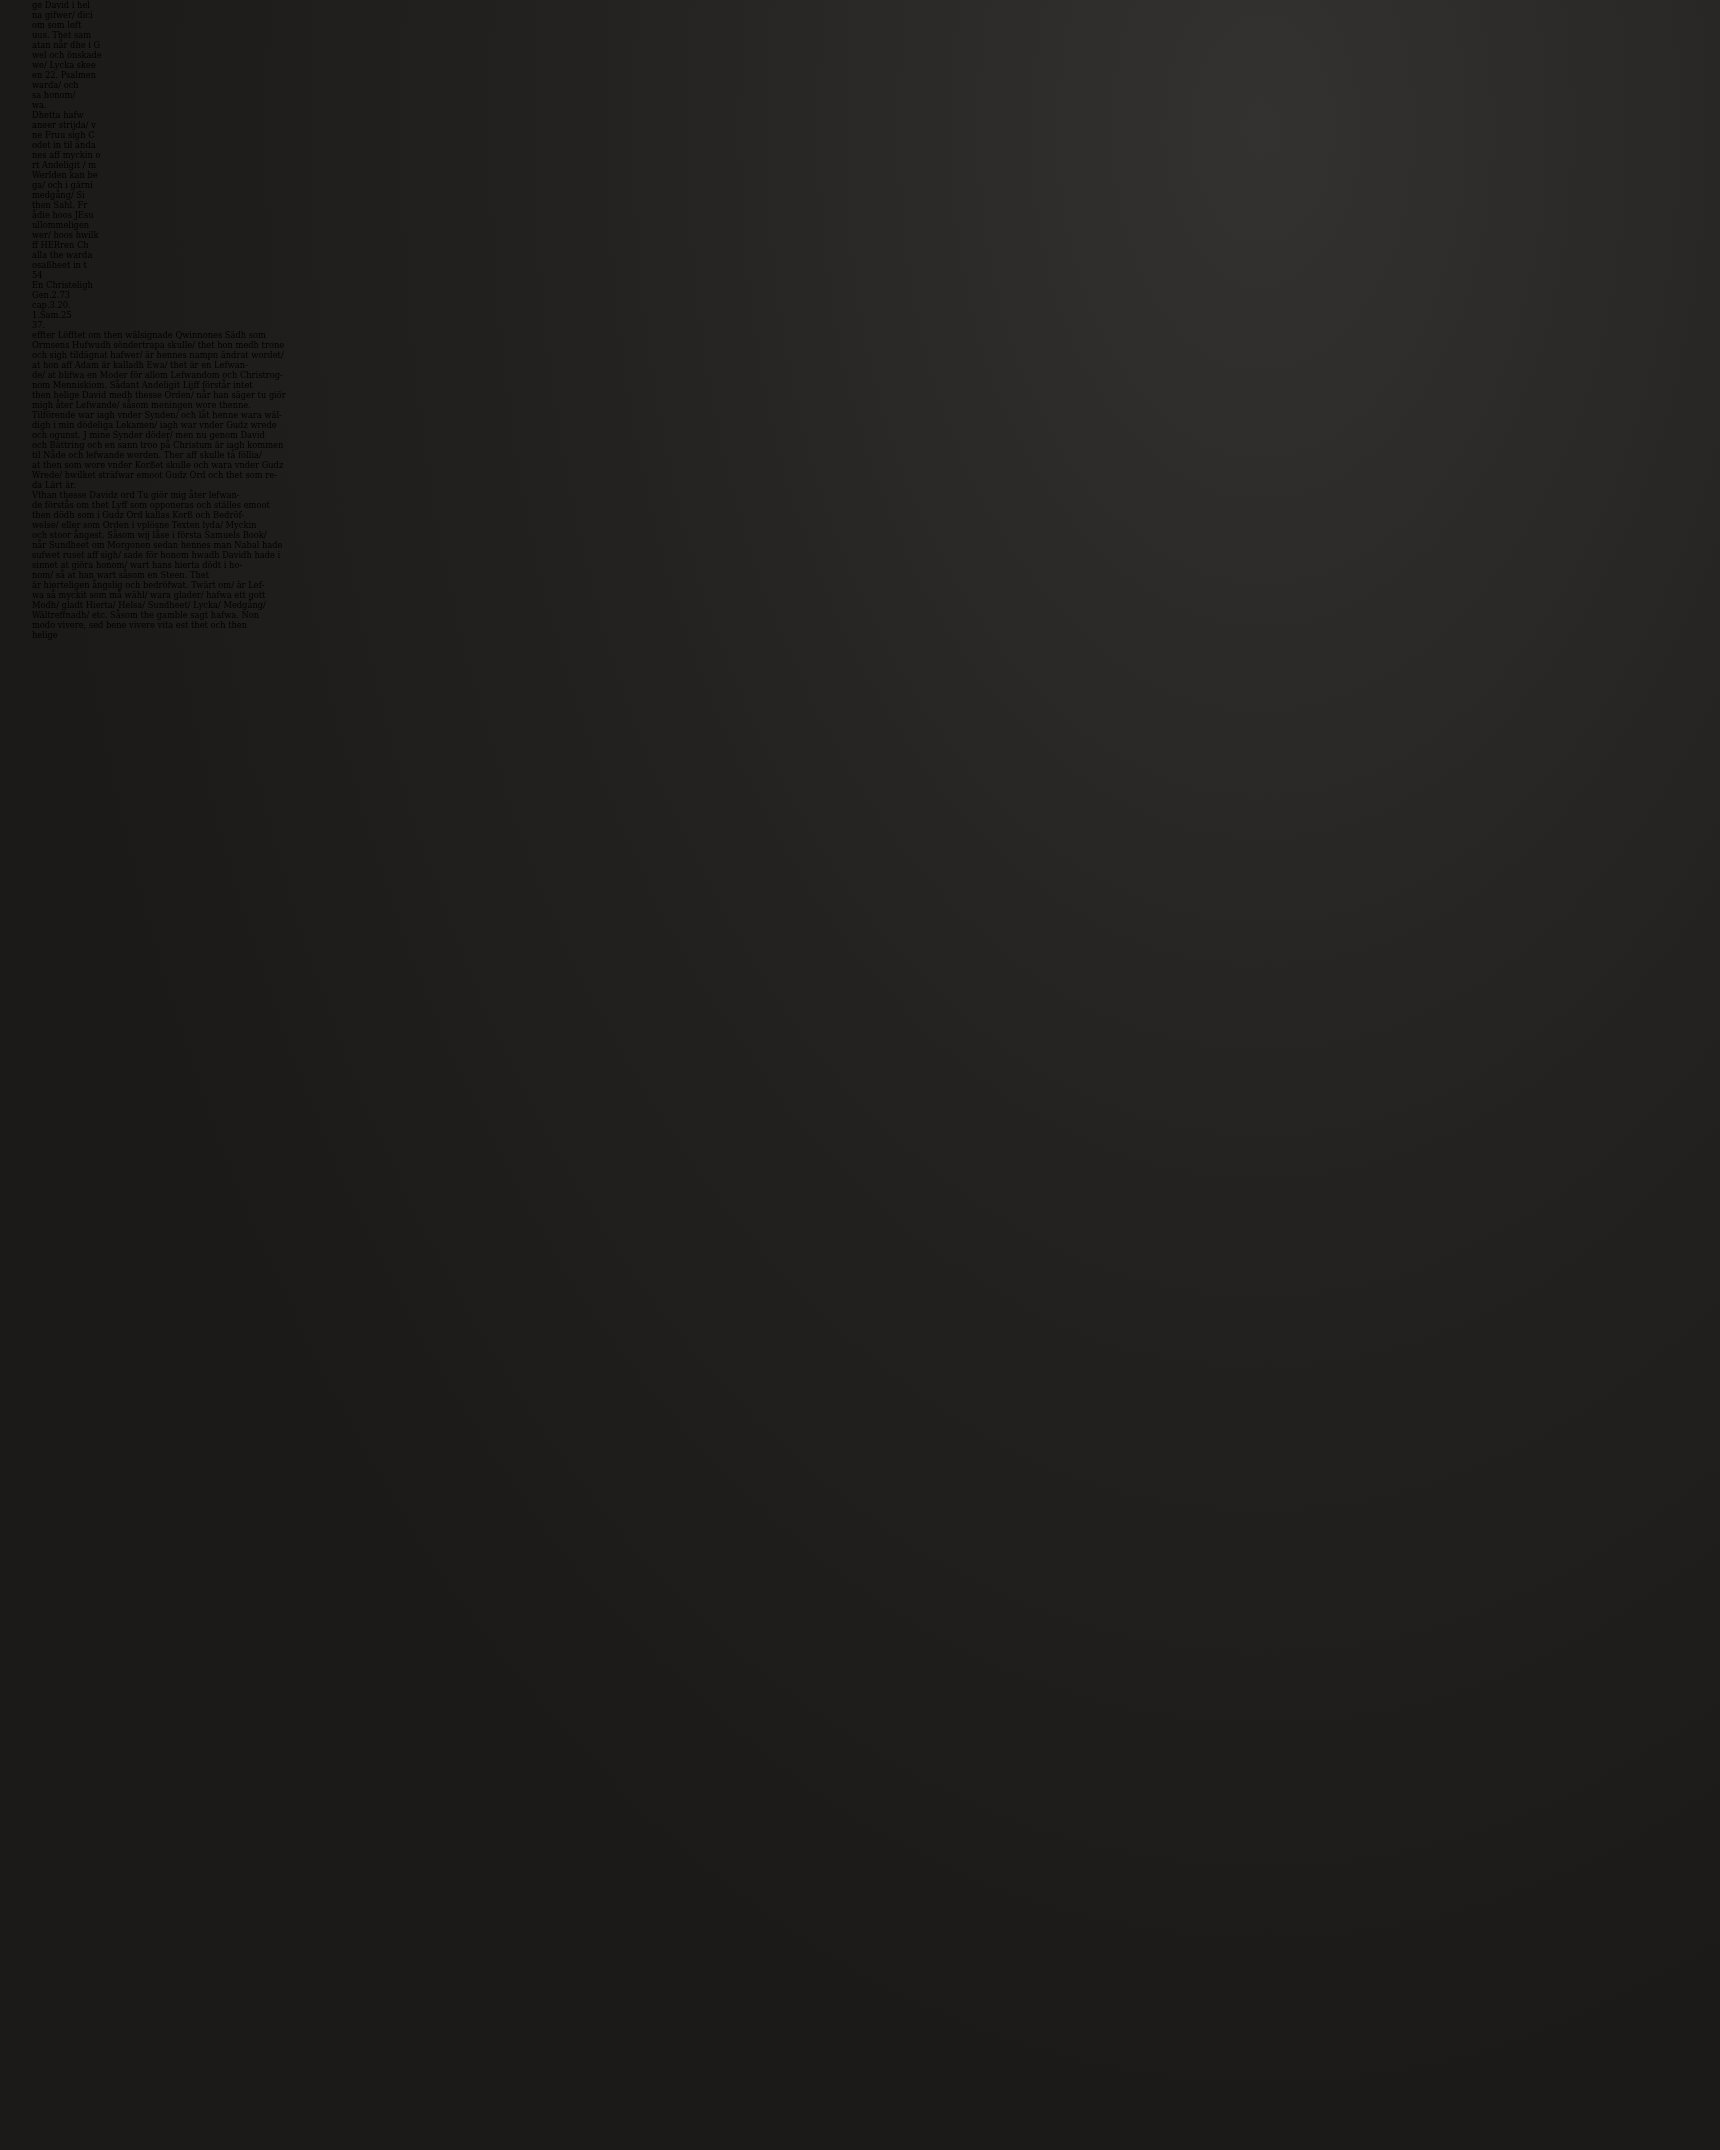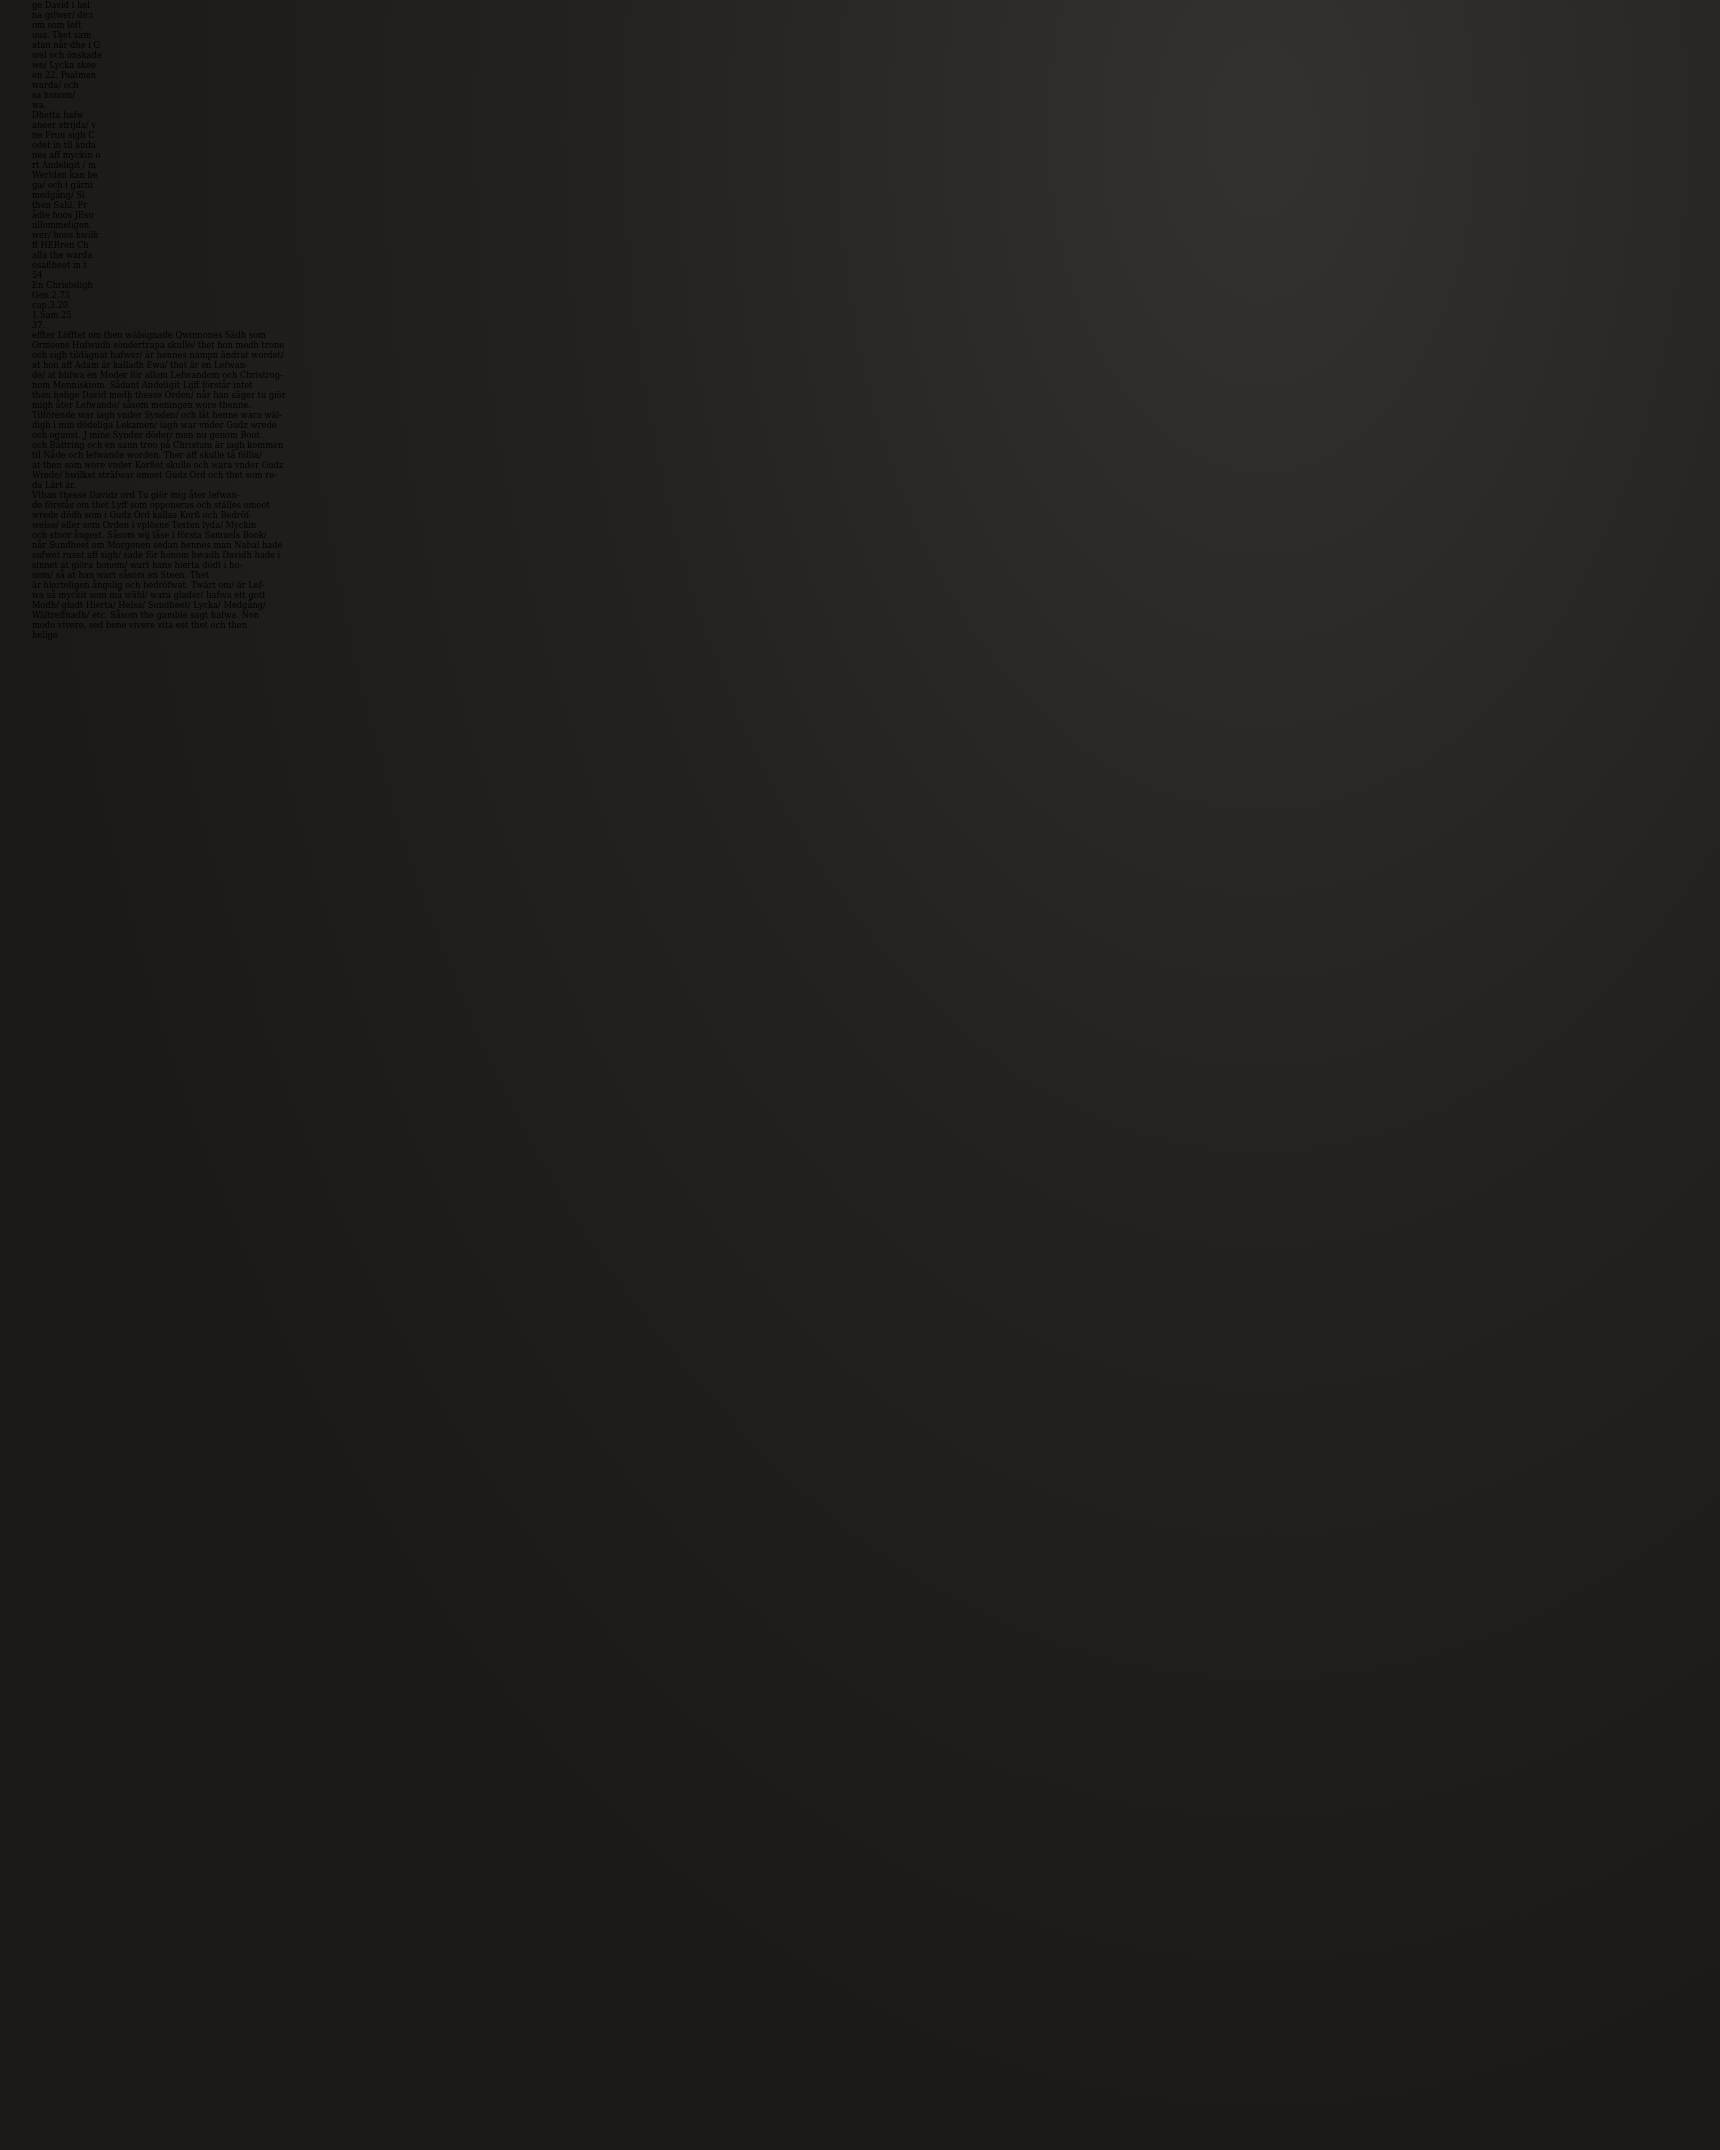--- a/index.html
+++ b/index.html
@@ -167,7 +167,7 @@
       <div class="bline"><span class="seg-b">migh åter Lefwande/</span><span class="seg-n">  såsom meningen wore  thenne.</span></div>
       <div class="bline"><span class="seg-n">Tilförende war iagh vnder Synden/  och låt henne wara wäl-</span></div>
       <div class="bline"><span class="seg-n">digh i min dödeliga Lekamen/  iagh  war vnder Gudz wrede</span></div>
-      <div class="bline"><span class="seg-n">och ogunst.     J mine Synder döder/  men nu genom Boot</span></div>
+      <div class="bline"><span class="seg-n">och ogunst.     J mine Synder döder/  men nu genom David</span></div>
       <div class="bline"><span class="seg-n">och Bättring och en sann troo  på Christum är iagh kommen</span></div>
       <div class="bline"><span class="seg-n">til  Nåde och lefwande  worden.      Ther aff skulle tå föllia/</span></div>
       <div class="bline"><span class="seg-n">at then som wore vnder Korßet skulle och wara  vnder Gudz</span></div>

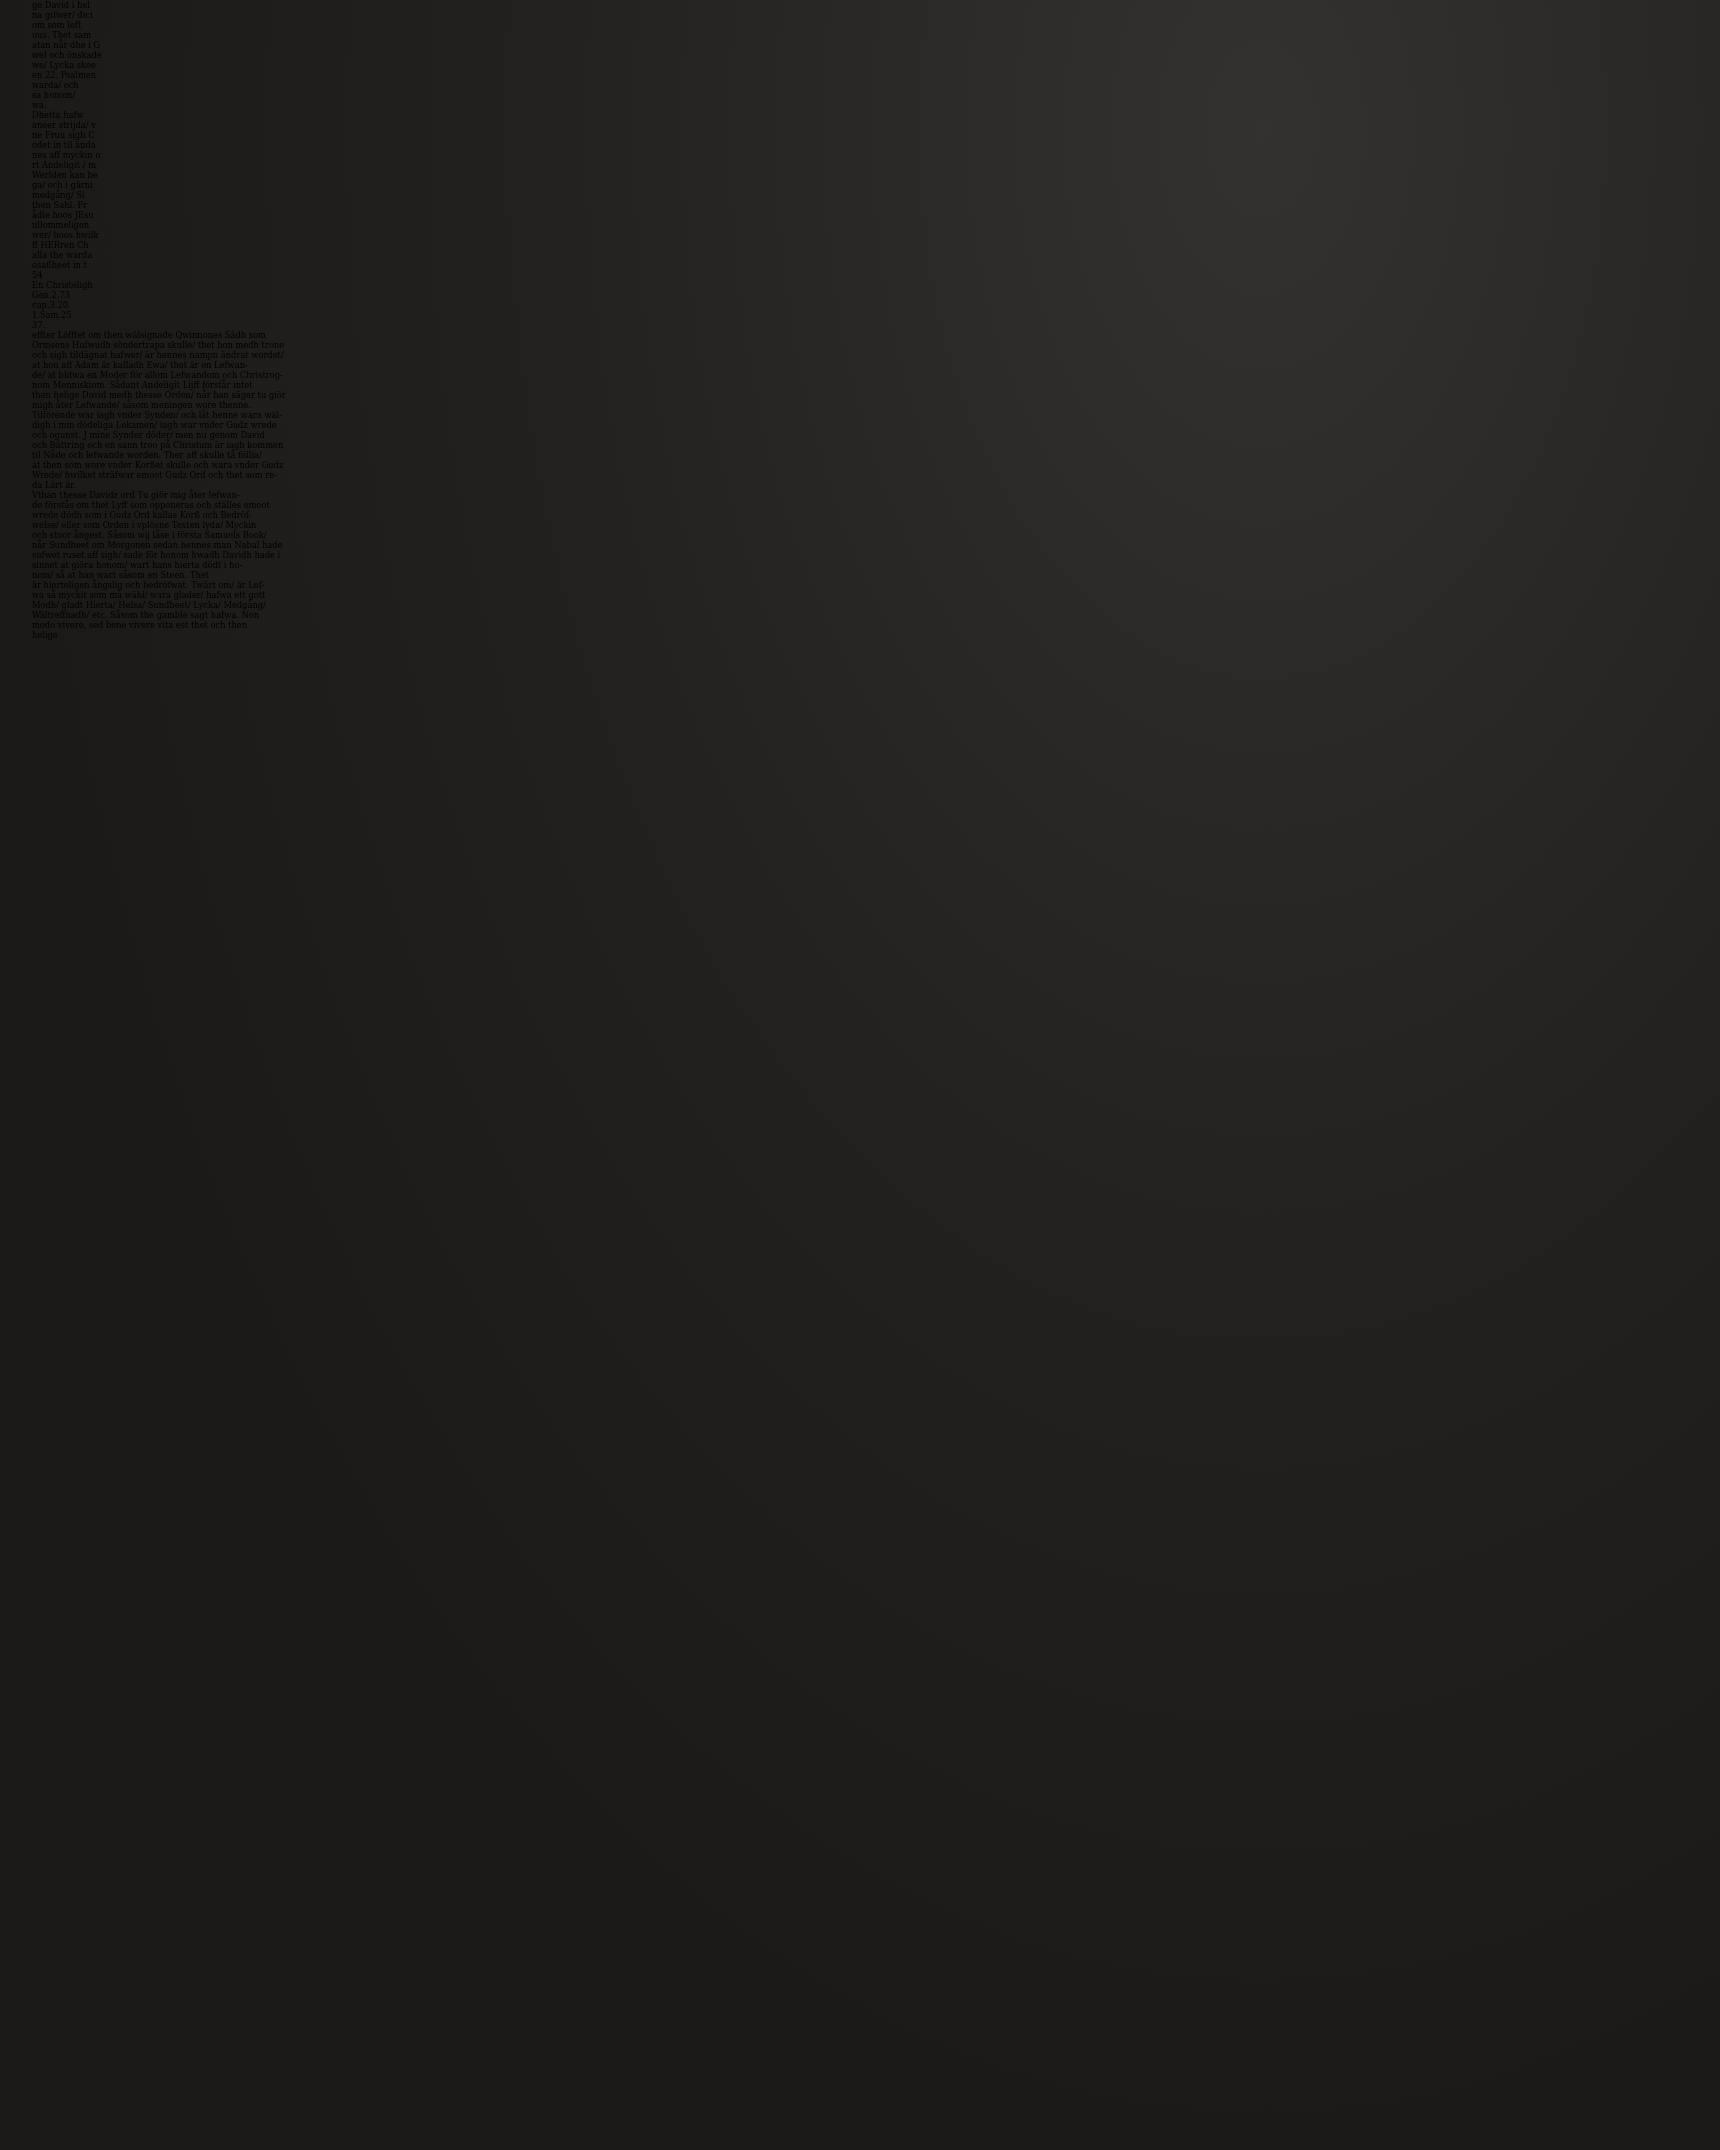--- a/index.html
+++ b/index.html
@@ -176,7 +176,7 @@
       <div class="para-gap"></div>
       <div class="bline indent"><span class="seg-n">Vthan thesse Davidz ord </span><span class="seg-b">Tu giör mig åter lefwan-</span></div>
       <div class="bline"><span class="seg-n">de förstås  om thet Lyff som  opponeras och ställes emoot</span></div>
-      <div class="bline"><span class="seg-n">wrede  dödh som i Gudz Ord kallas </span><span class="seg-b">Korß</span><span class="seg-n"> och  </span><span class="seg-b">Bedröf-</span></div>
+      <div class="bline"><span class="seg-n">then  dödh som i Gudz Ord kallas </span><span class="seg-b">Korß</span><span class="seg-n"> och  </span><span class="seg-b">Bedröf-</span></div>
       <div class="bline"><span class="seg-b">welse/</span><span class="seg-n"> eller som Orden i vplösne  Texten lyda/  </span><span class="seg-b">Myckin</span></div>
       <div class="bline"><span class="seg-b">och stoor ångest.</span><span class="seg-n">  Såsom wij låse i första Samuels Book/</span></div>
       <div class="bline"><span class="seg-n">når </span><span class="seg-a">Sundheet</span><span class="seg-n"> om  Morgonen sedan hennes man  </span><span class="seg-a">Nabal</span><span class="seg-n">  hade</span></div>

